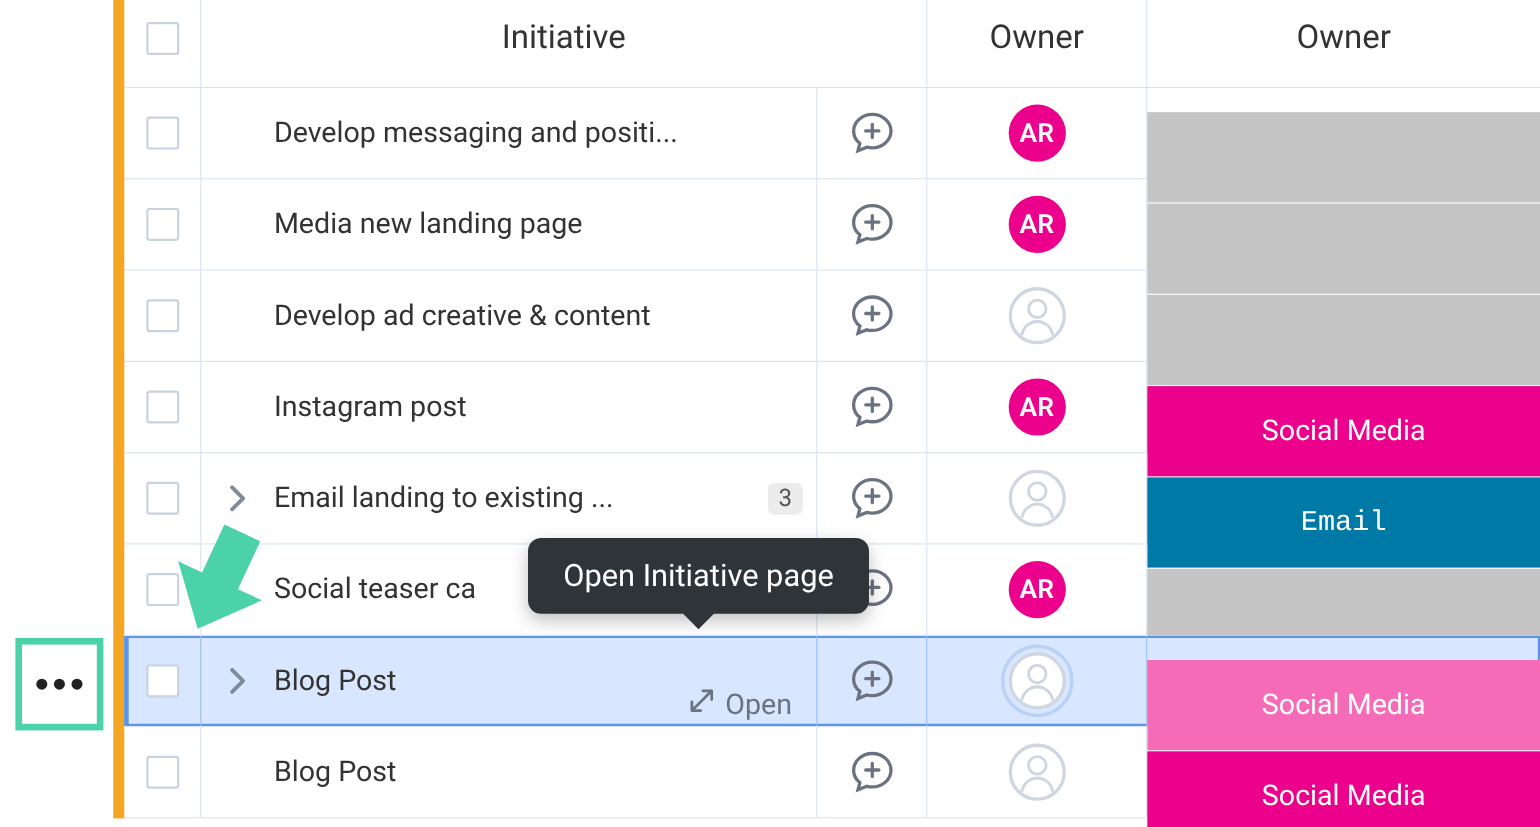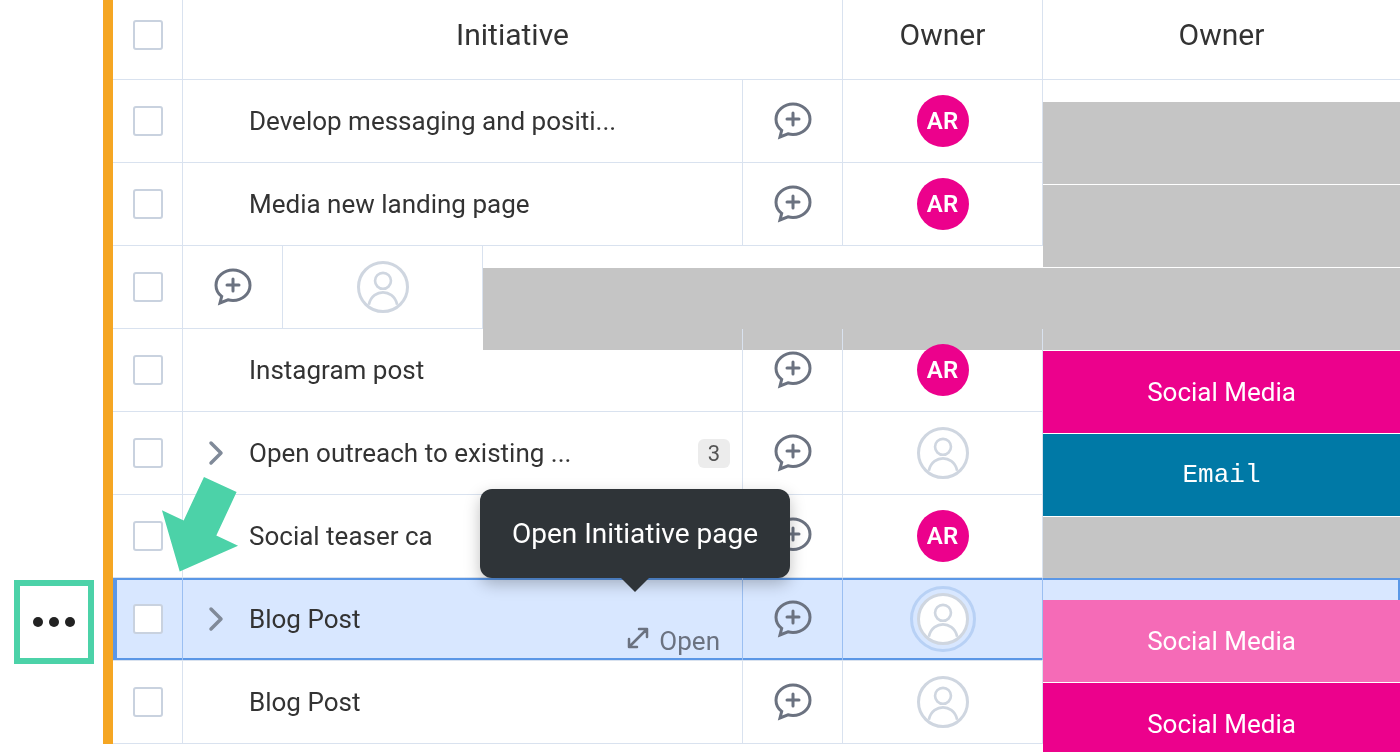--- a/index.html
+++ b/index.html
@@ -273,6 +273,12 @@
       <div class="row">
         <div class="cell check">
           <div class="checkbox"></div>
+        </div>
+        <div class="cell init">
+          <div class="init-content">
+            <div class="indent-spacer"></div>
+            <div class="init-text">Develop ad creative &amp; content</div>
+          </div>
         </div>
         <div class="cell chat">
           <span class="chat-icon"><svg width="40" height="40" viewBox="0 0 40 40">

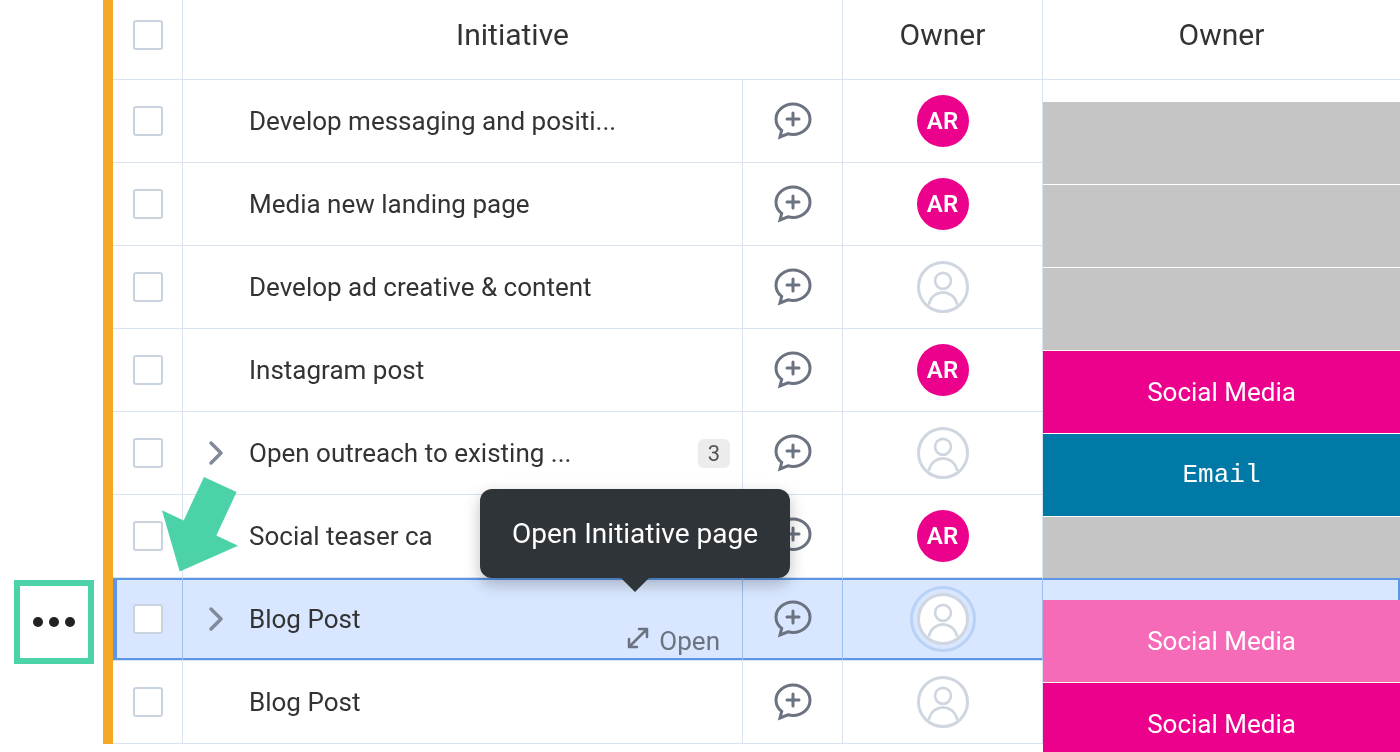--- a/index.html
+++ b/index.html
@@ -329,7 +329,7 @@
                 <use href="#chevron-right"></use>
               </svg>
             </div>
-            <div class="init-text">Open outreach to existing ...</div>
+            <div class="init-text">Email landing to existing ...</div>
             <div class="count-badge">3</div>
           </div>
         </div>

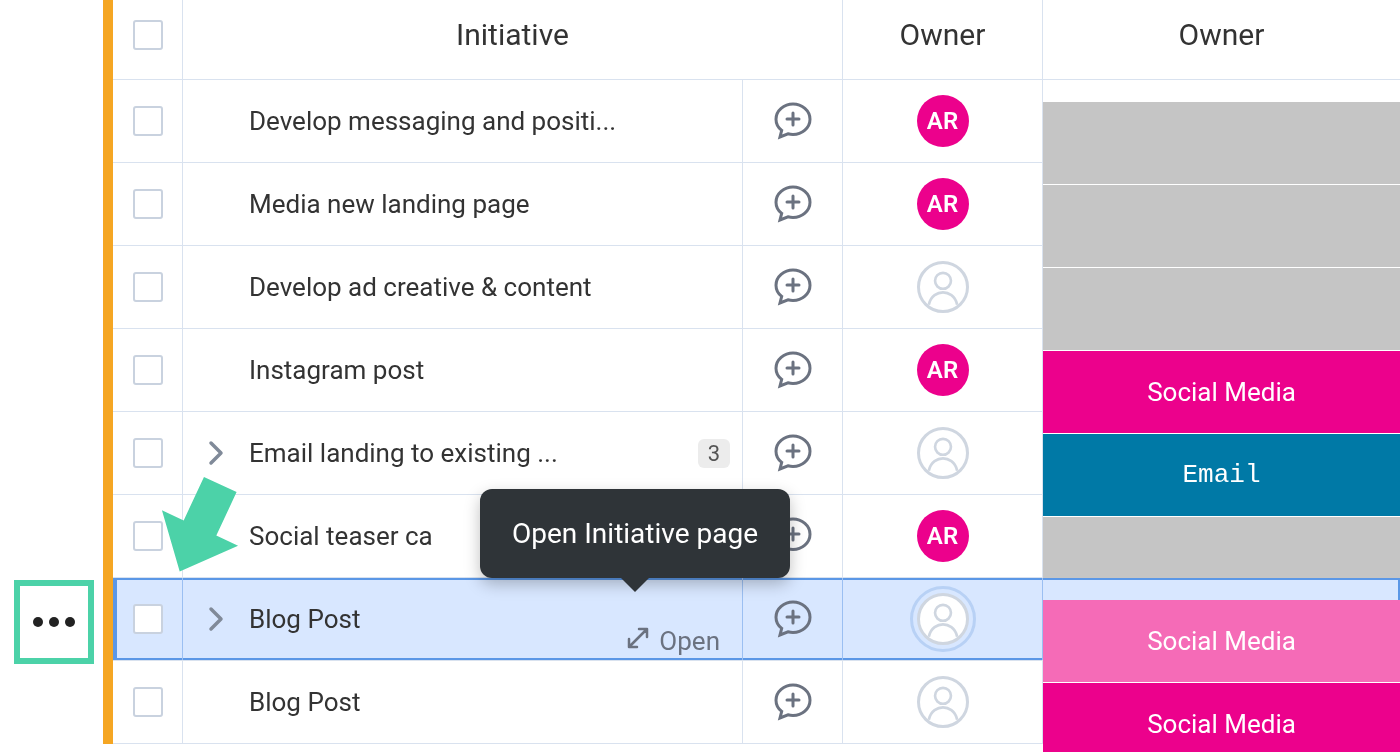--- a/index.html
+++ b/index.html
@@ -145,7 +145,7 @@
     background:#2f3438;
     color:#fff;
     font-size:28px;
-    padding:28px 32px;
+    padding:18px 32px;
     border-radius:12px;
     white-space:nowrap;
     z-index:50;

